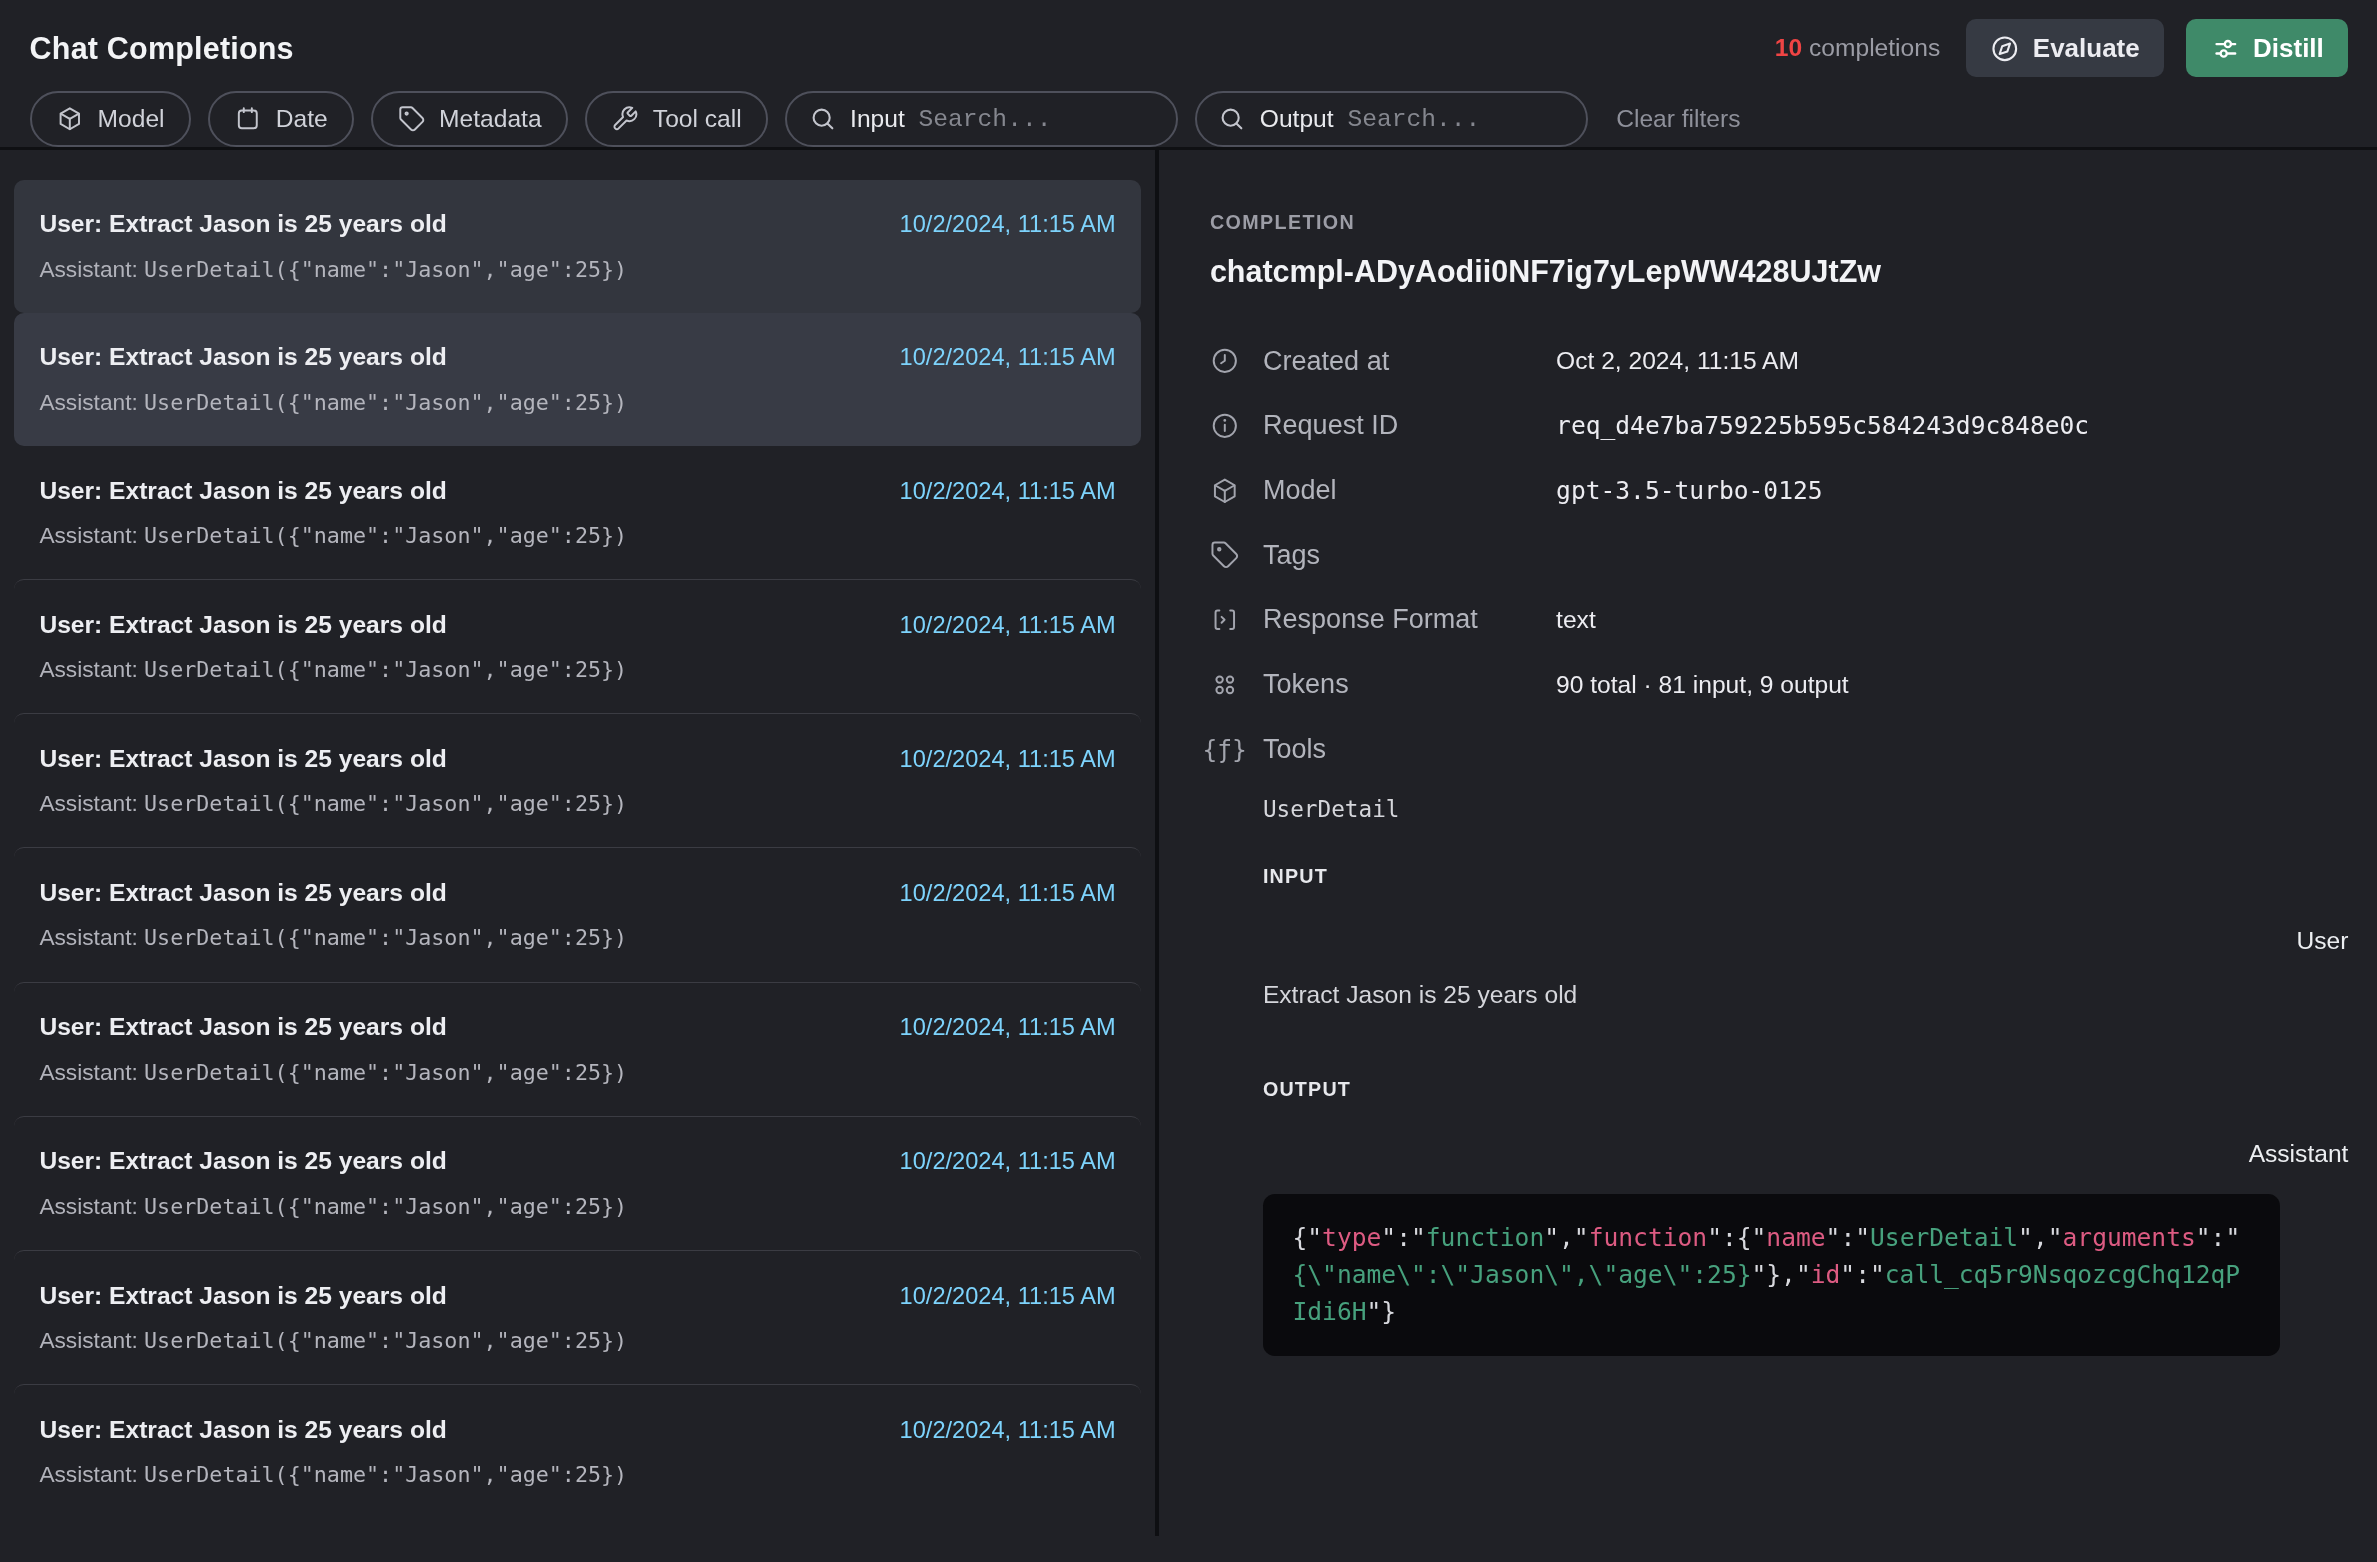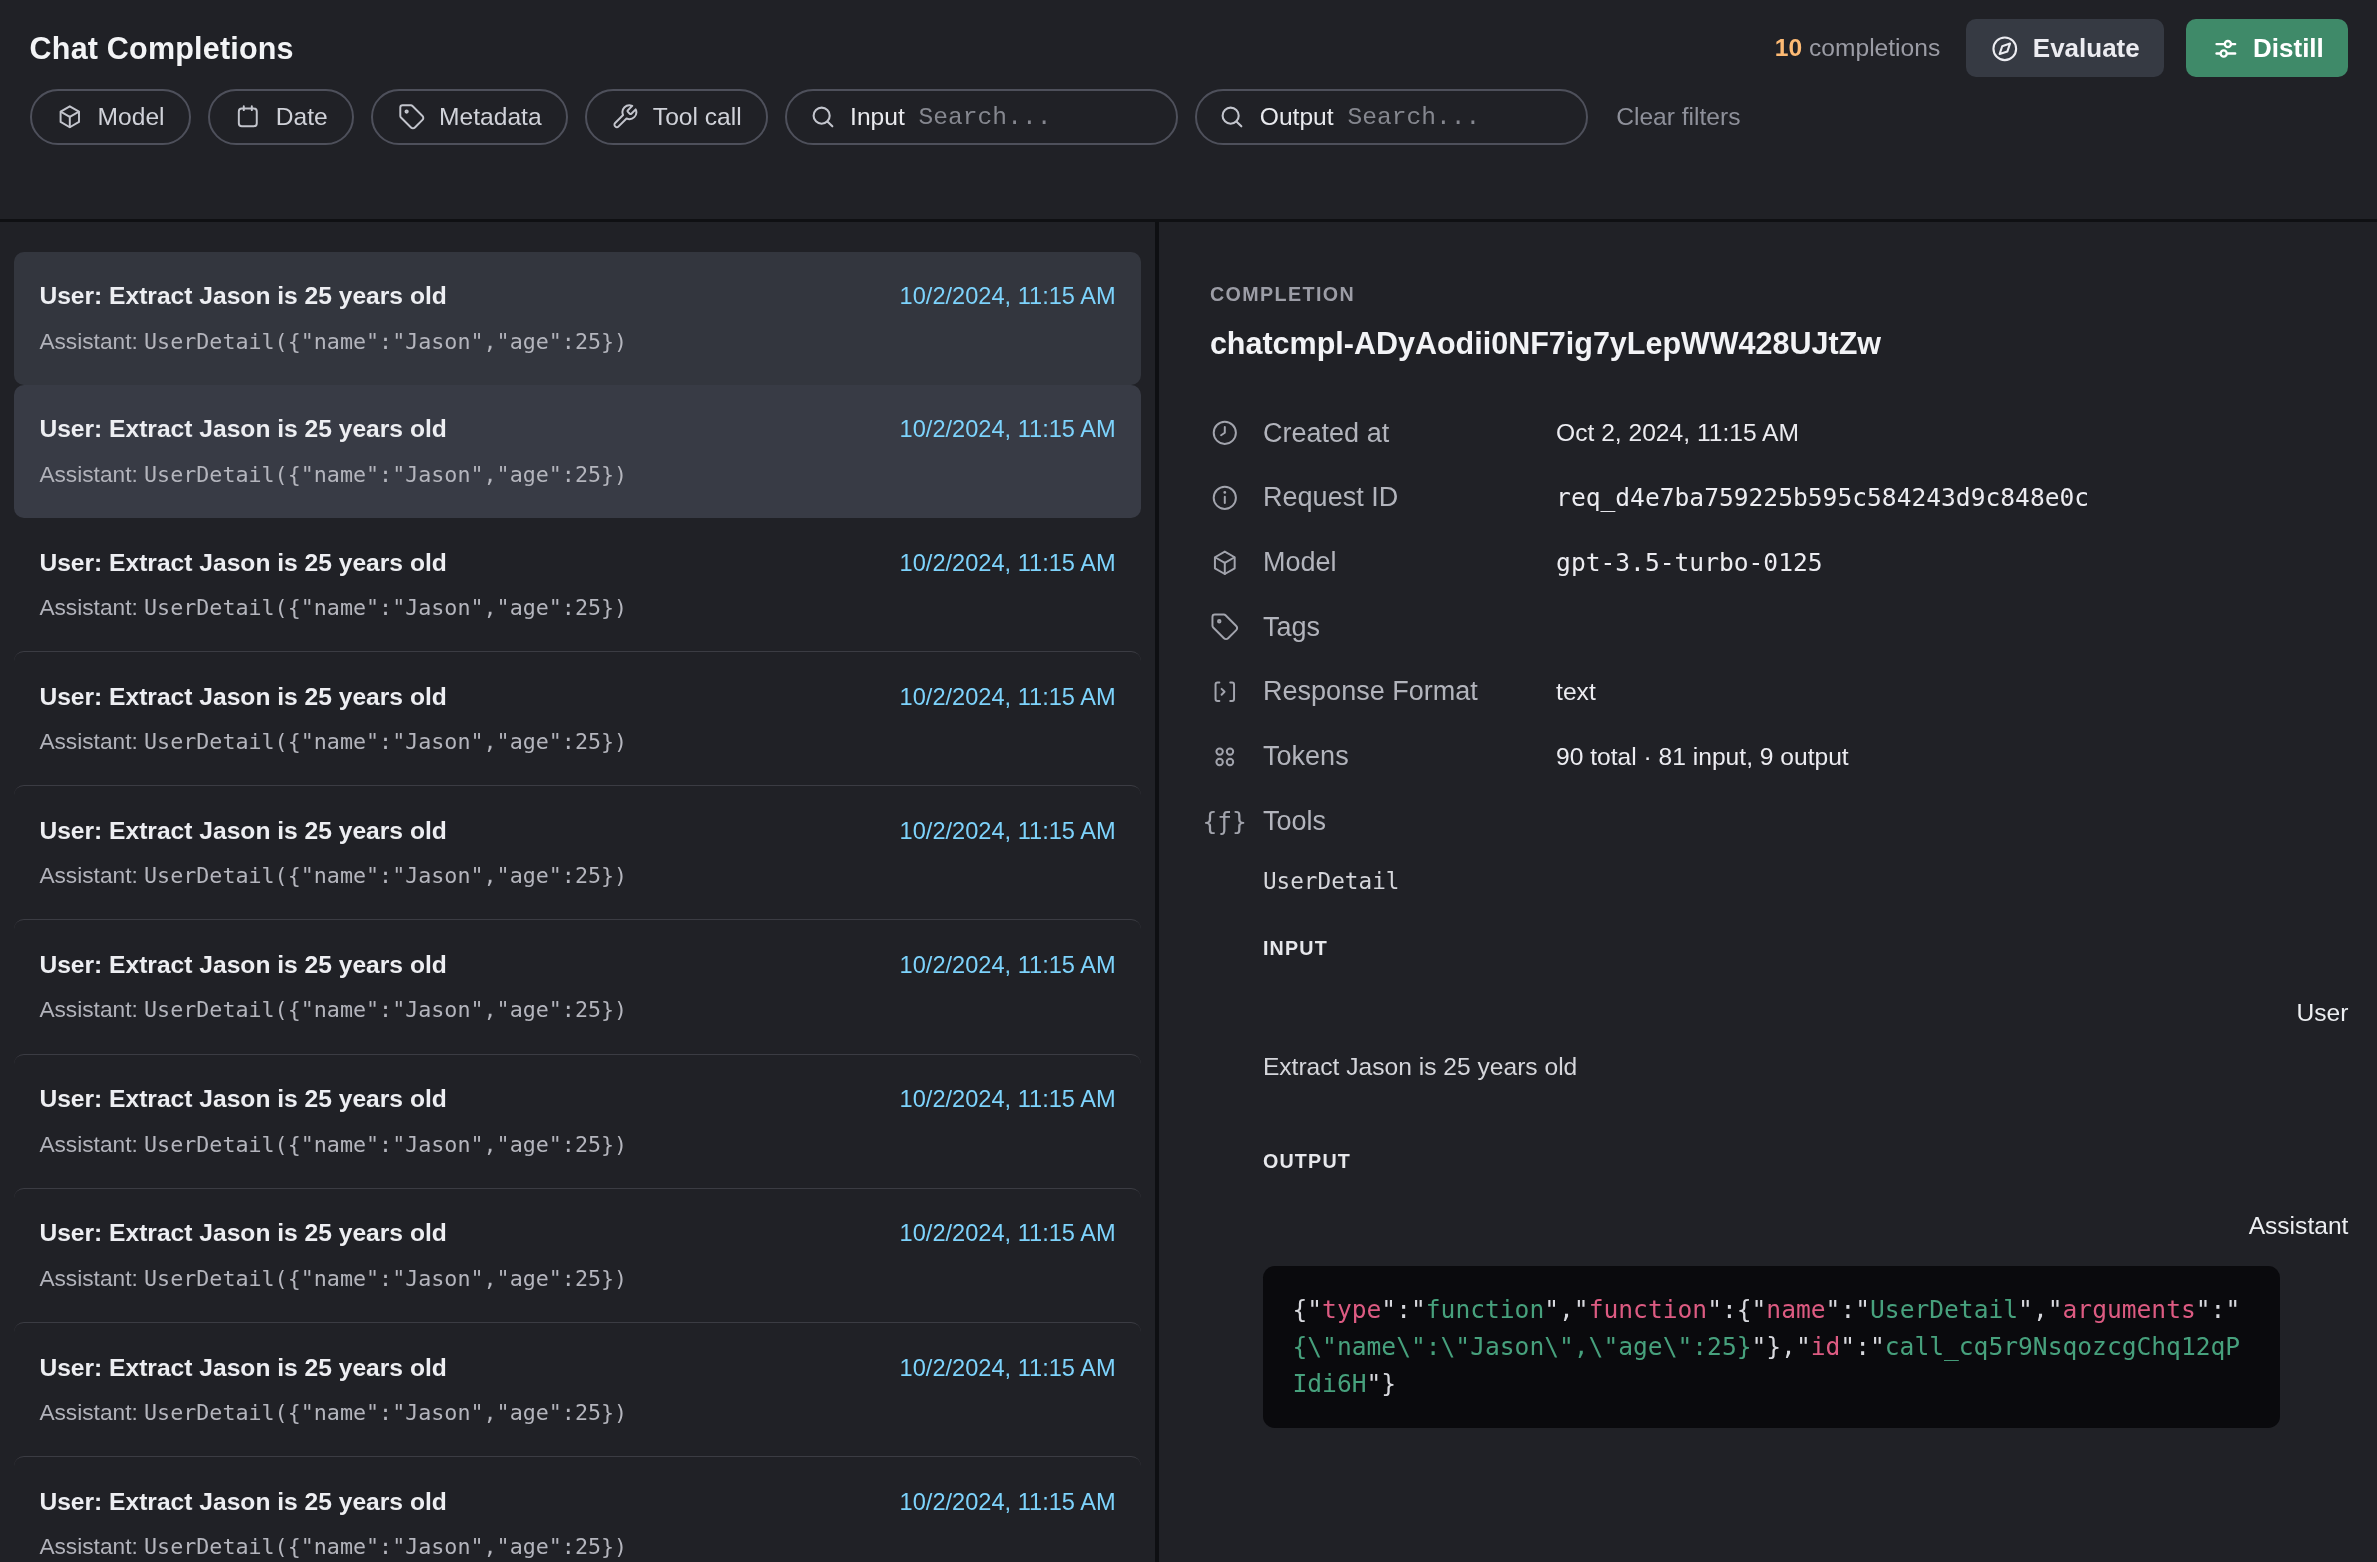--- a/index.html
+++ b/index.html
@@ -11,7 +11,7 @@
   svg { display:block; }
 
   
-  .topbar { height:222px; padding:0 29.6px; border-bottom:3px solid #0f1013; display:flex; flex-direction:column; }
+  .topbar { height:150px; padding:0 29.6px; border-bottom:3px solid #0f1013; display:flex; flex-direction:column;justify-content:space-between; }
   .topbar-row1 { height:87px; display:flex; align-items:center; justify-content:space-between; padding-top:9.9px; }
   .page-title { font-size:30.5px; font-weight:700; color:#f3f4f6; letter-spacing:0.2px; }
   .topbar-right { display:flex; align-items:center; gap:21.7px; }

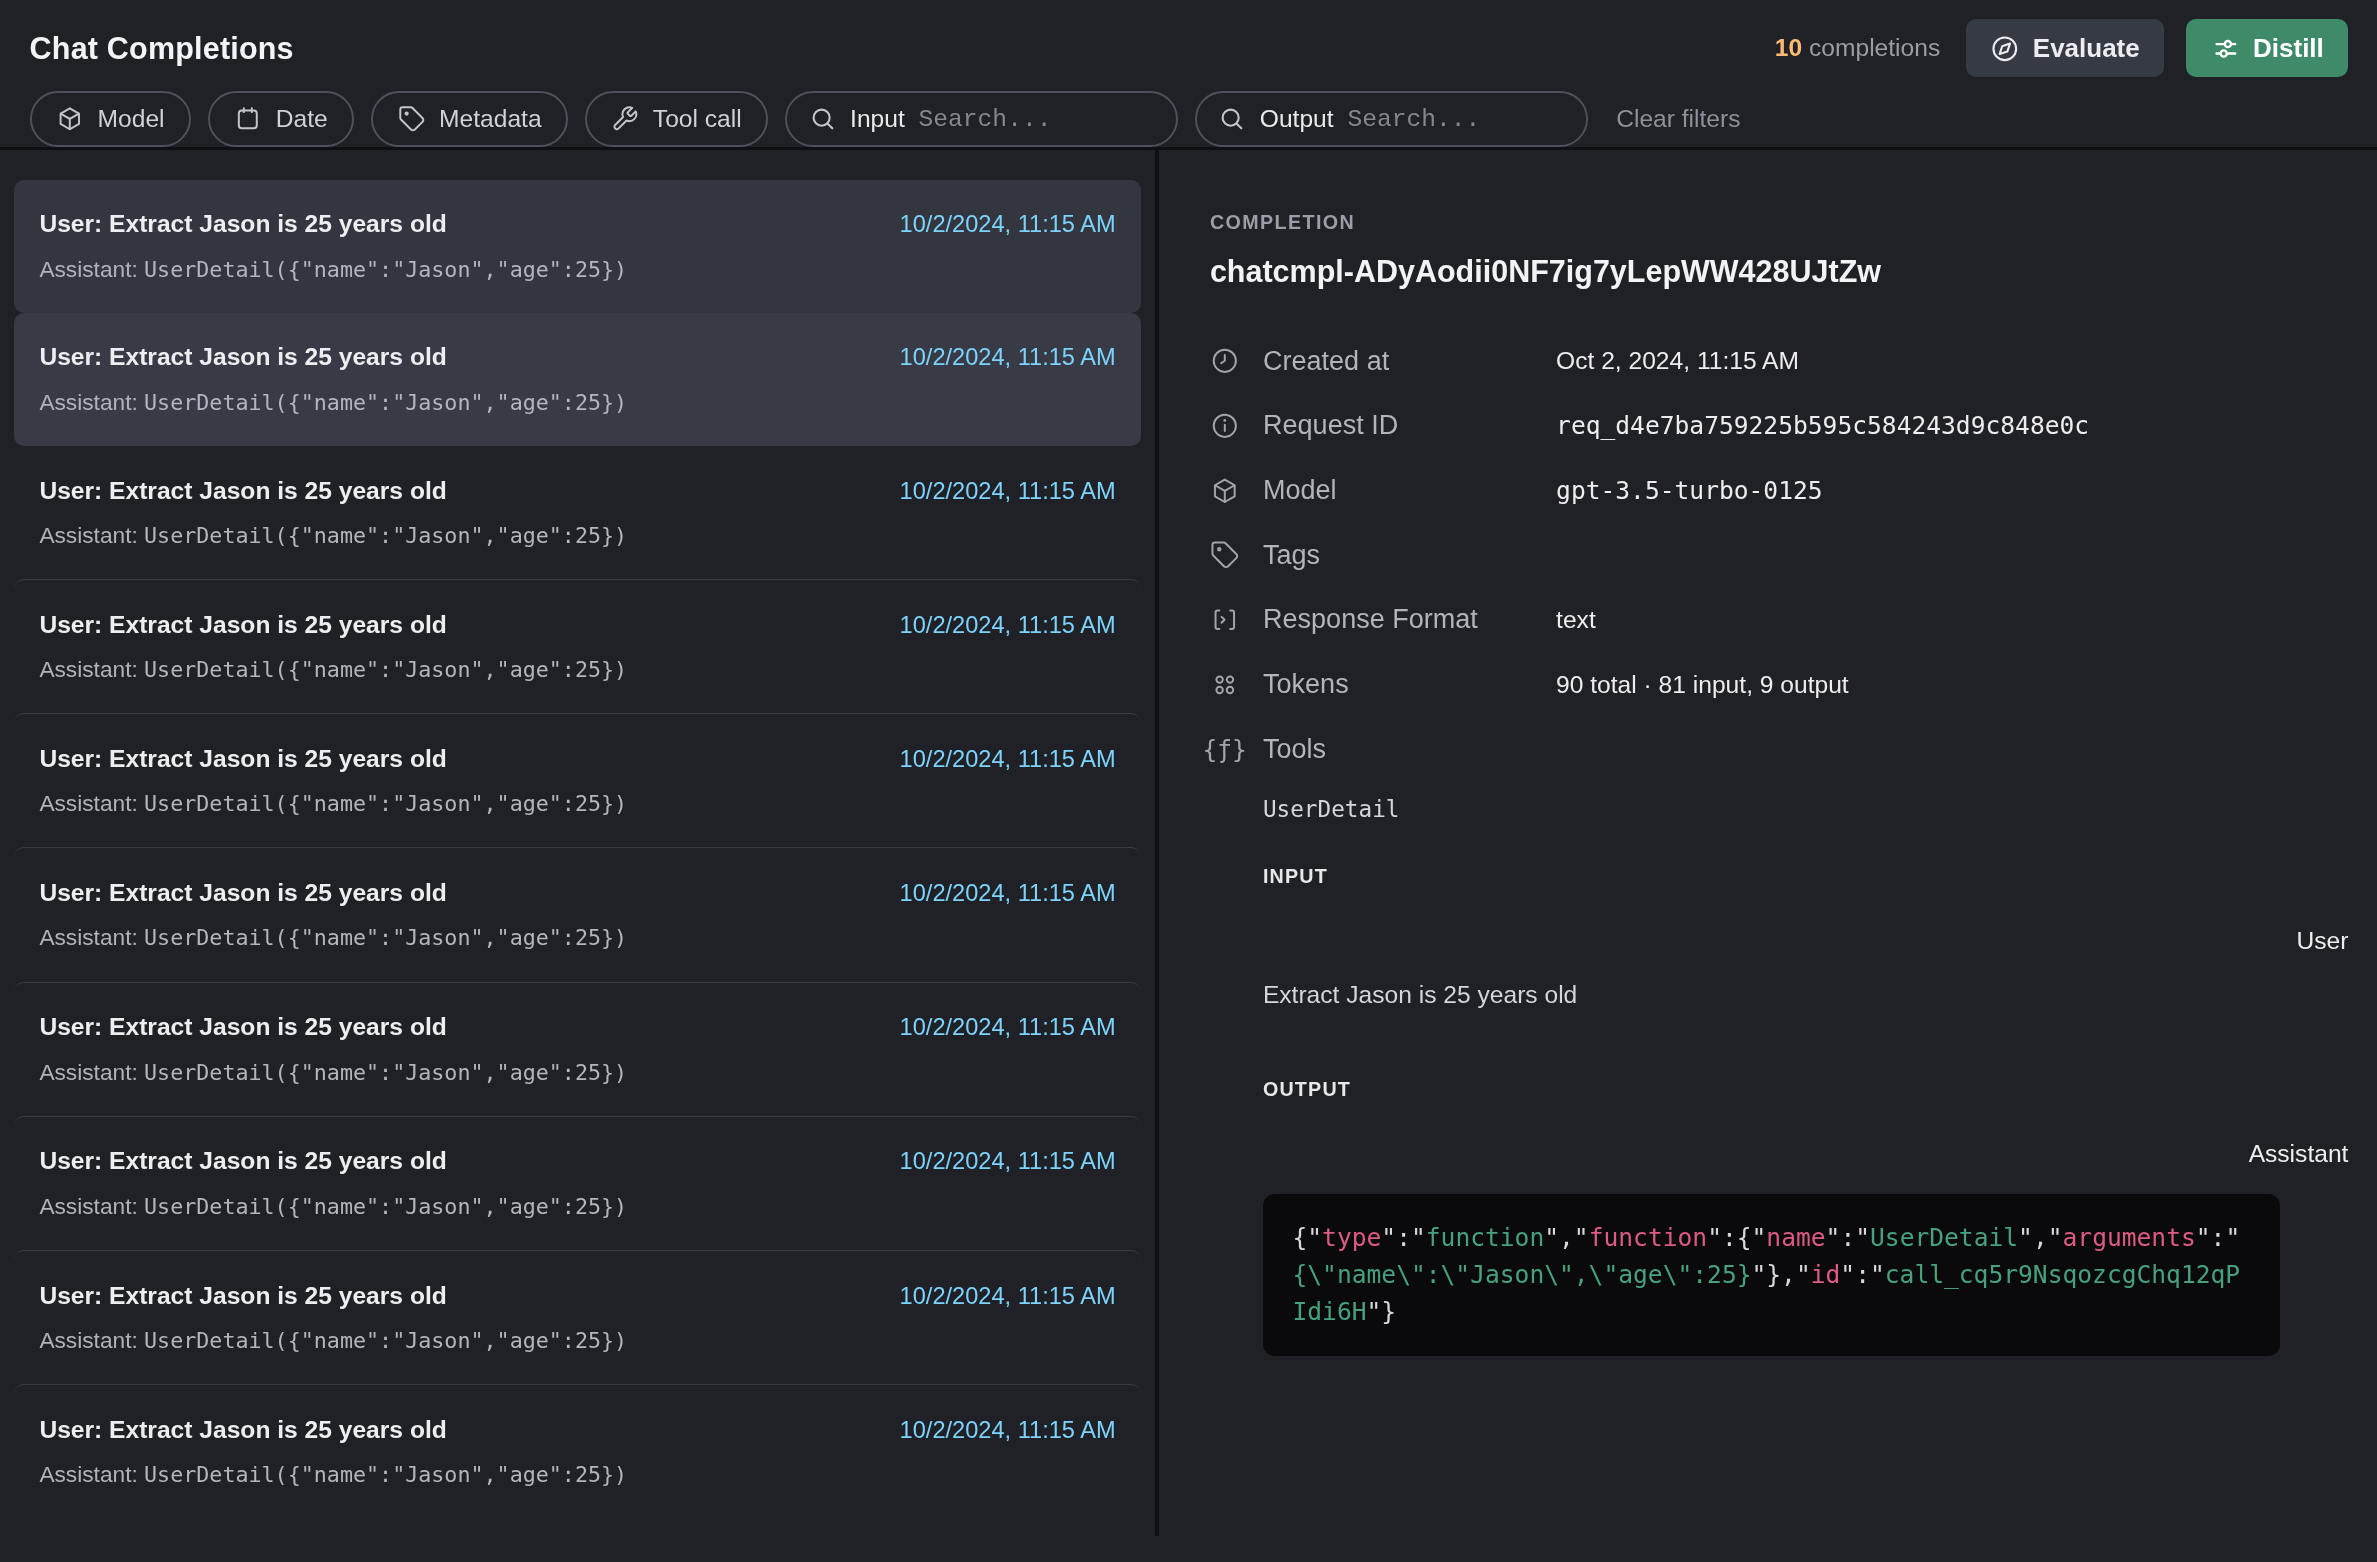--- a/index.html
+++ b/index.html
@@ -16,7 +16,7 @@
   .page-title { font-size:30.5px; font-weight:700; color:#f3f4f6; letter-spacing:0.2px; }
   .topbar-right { display:flex; align-items:center; gap:21.7px; }
   .count { font-size:24.6px; color:#9b9ca5; margin-right:3.9px; }
-  .count b { color:#fdba74; font-weight:700;margin-left:36px; }
+  .count b { color:#ef4444; font-weight:700;margin-left:36px; }
   .btn { display:inline-flex; align-items:center; gap:12.8px; height:58px; padding:0 24.6px;
          border:none; border-radius:9.9px; font-family:inherit; font-size:26px; font-weight:600; cursor:pointer; }
   .btn .bic { width:29.6px; height:29.6px; }

